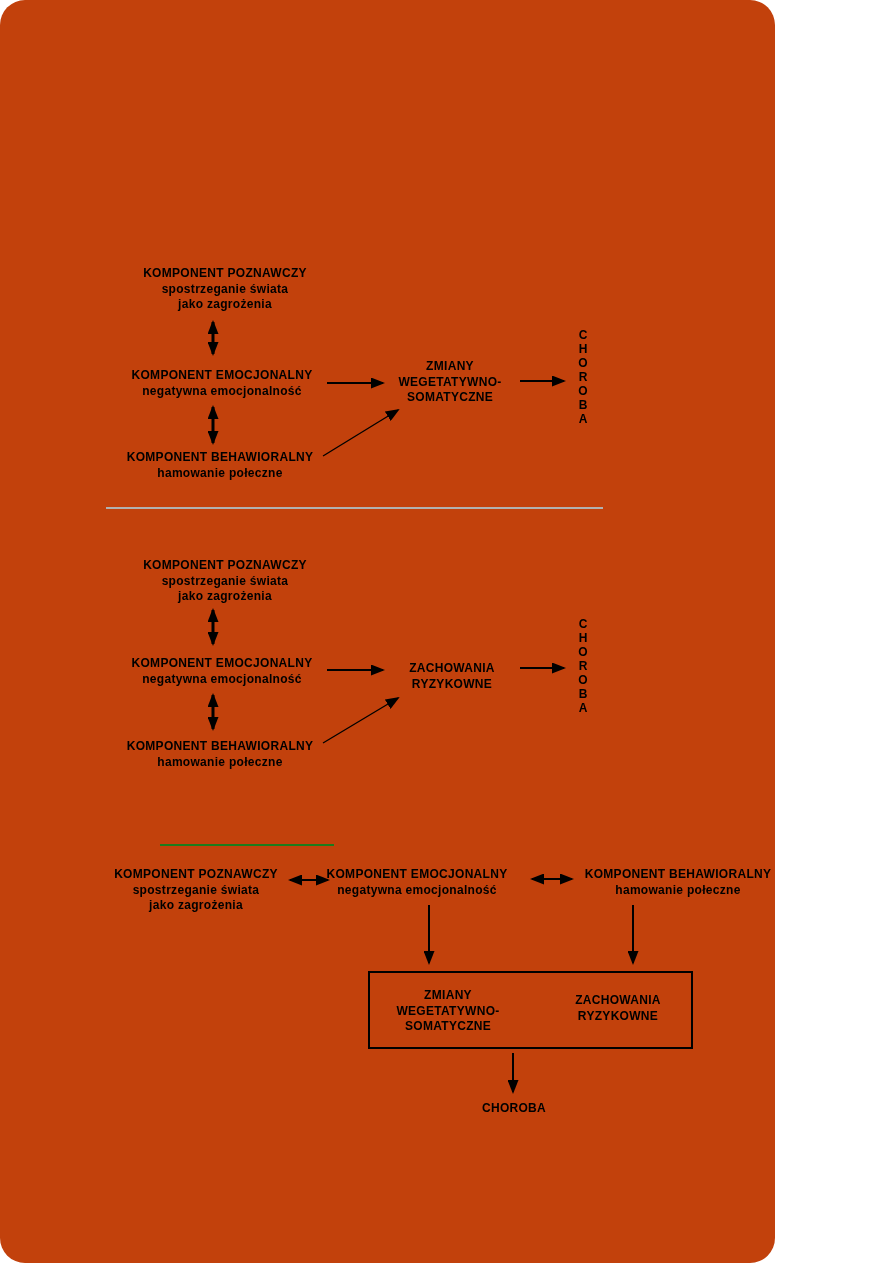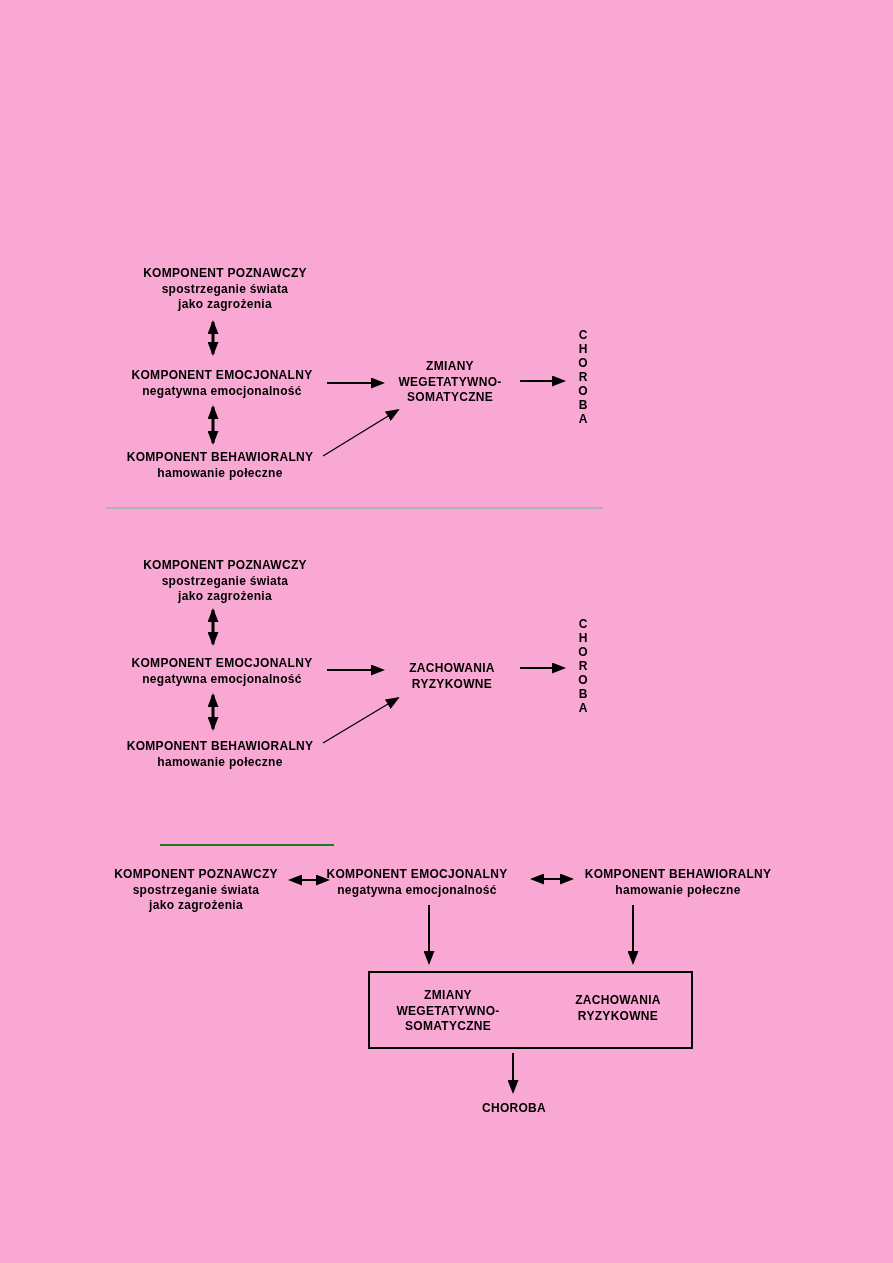--- a/index.html
+++ b/index.html
@@ -7,11 +7,12 @@
   body { font-family: "Liberation Sans", "DejaVu Sans", sans-serif; }
   .canvas {
     position: relative;
-    width: 893px;
+    width: 775px;
     height: 1263px;
-    background: #f9a8d4;
+    background: #c2410c;
     overflow: hidden;
     color: #000;
+    border-radius: 25px;
   }
   .arrows {
     position: absolute;

